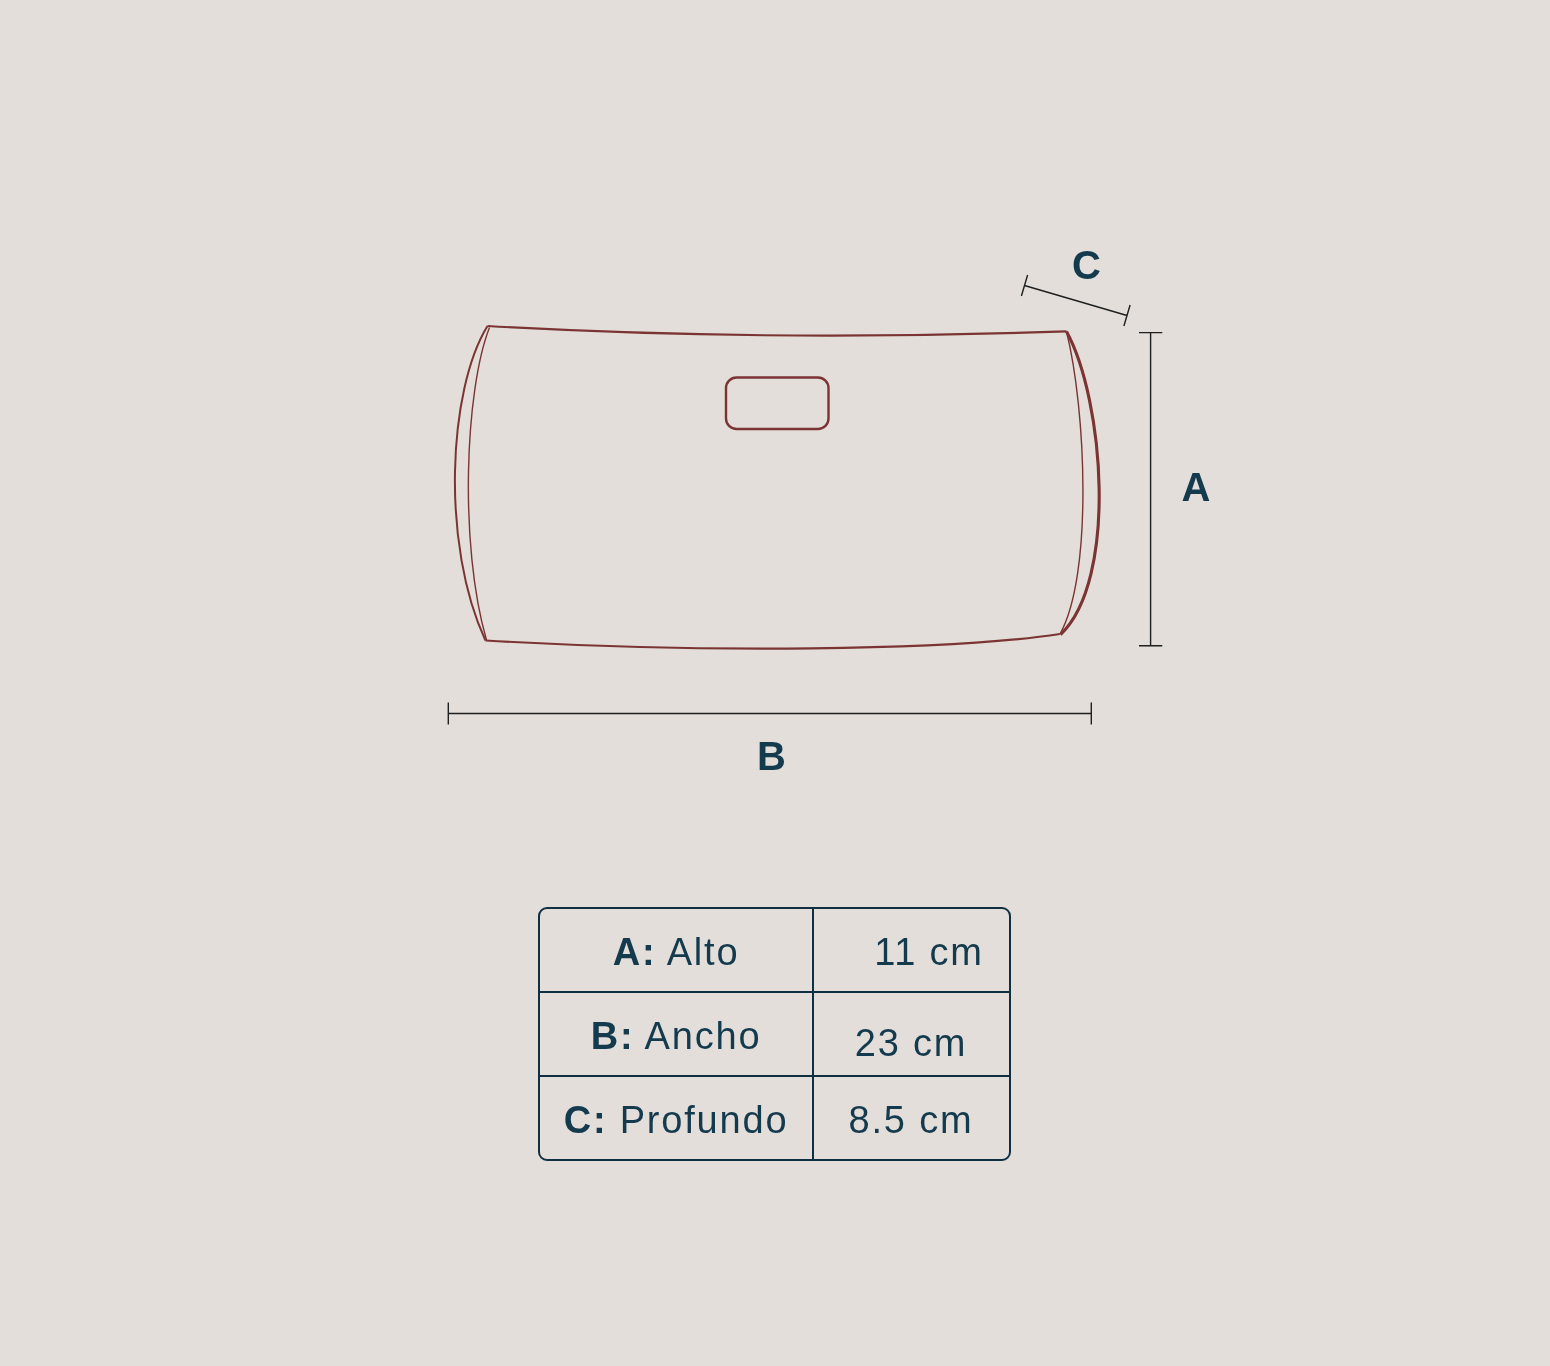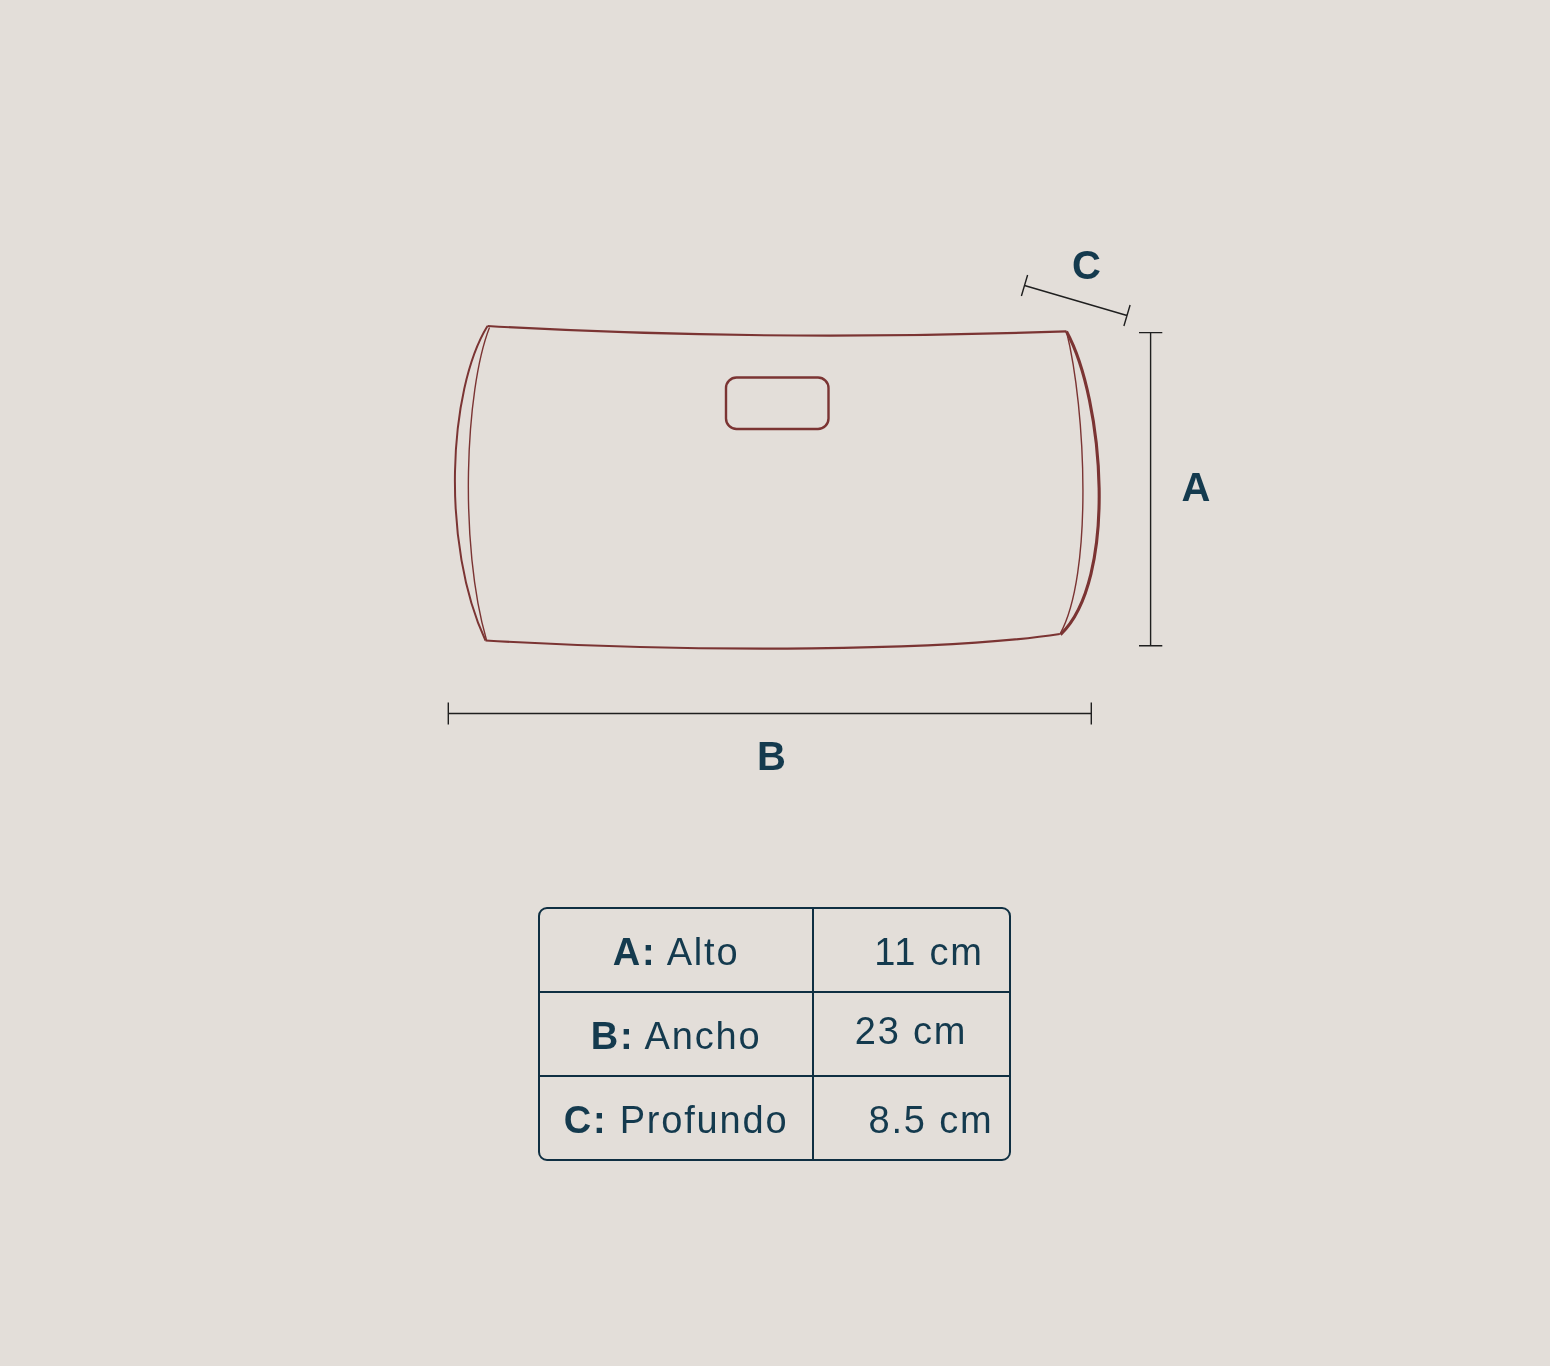--- a/index.html
+++ b/index.html
@@ -62,7 +62,7 @@
 
   <div class="cell" style="left:0;top:86.5px;width:272px;height:82px;"><span class="b">B:</span> Ancho</div>
 
-  <div class="cell" style="left:274px;top:81px;width:194px;height:82px;">23 cm</div>
+  <div class="cell" style="left:274px;top:93px;width:194px;height:82px;">23 cm</div>
 
   <div class="cell" style="left:0;top:170.5px;width:272px;height:81px;"><span class="b">C:</span> Profundo</div>
 

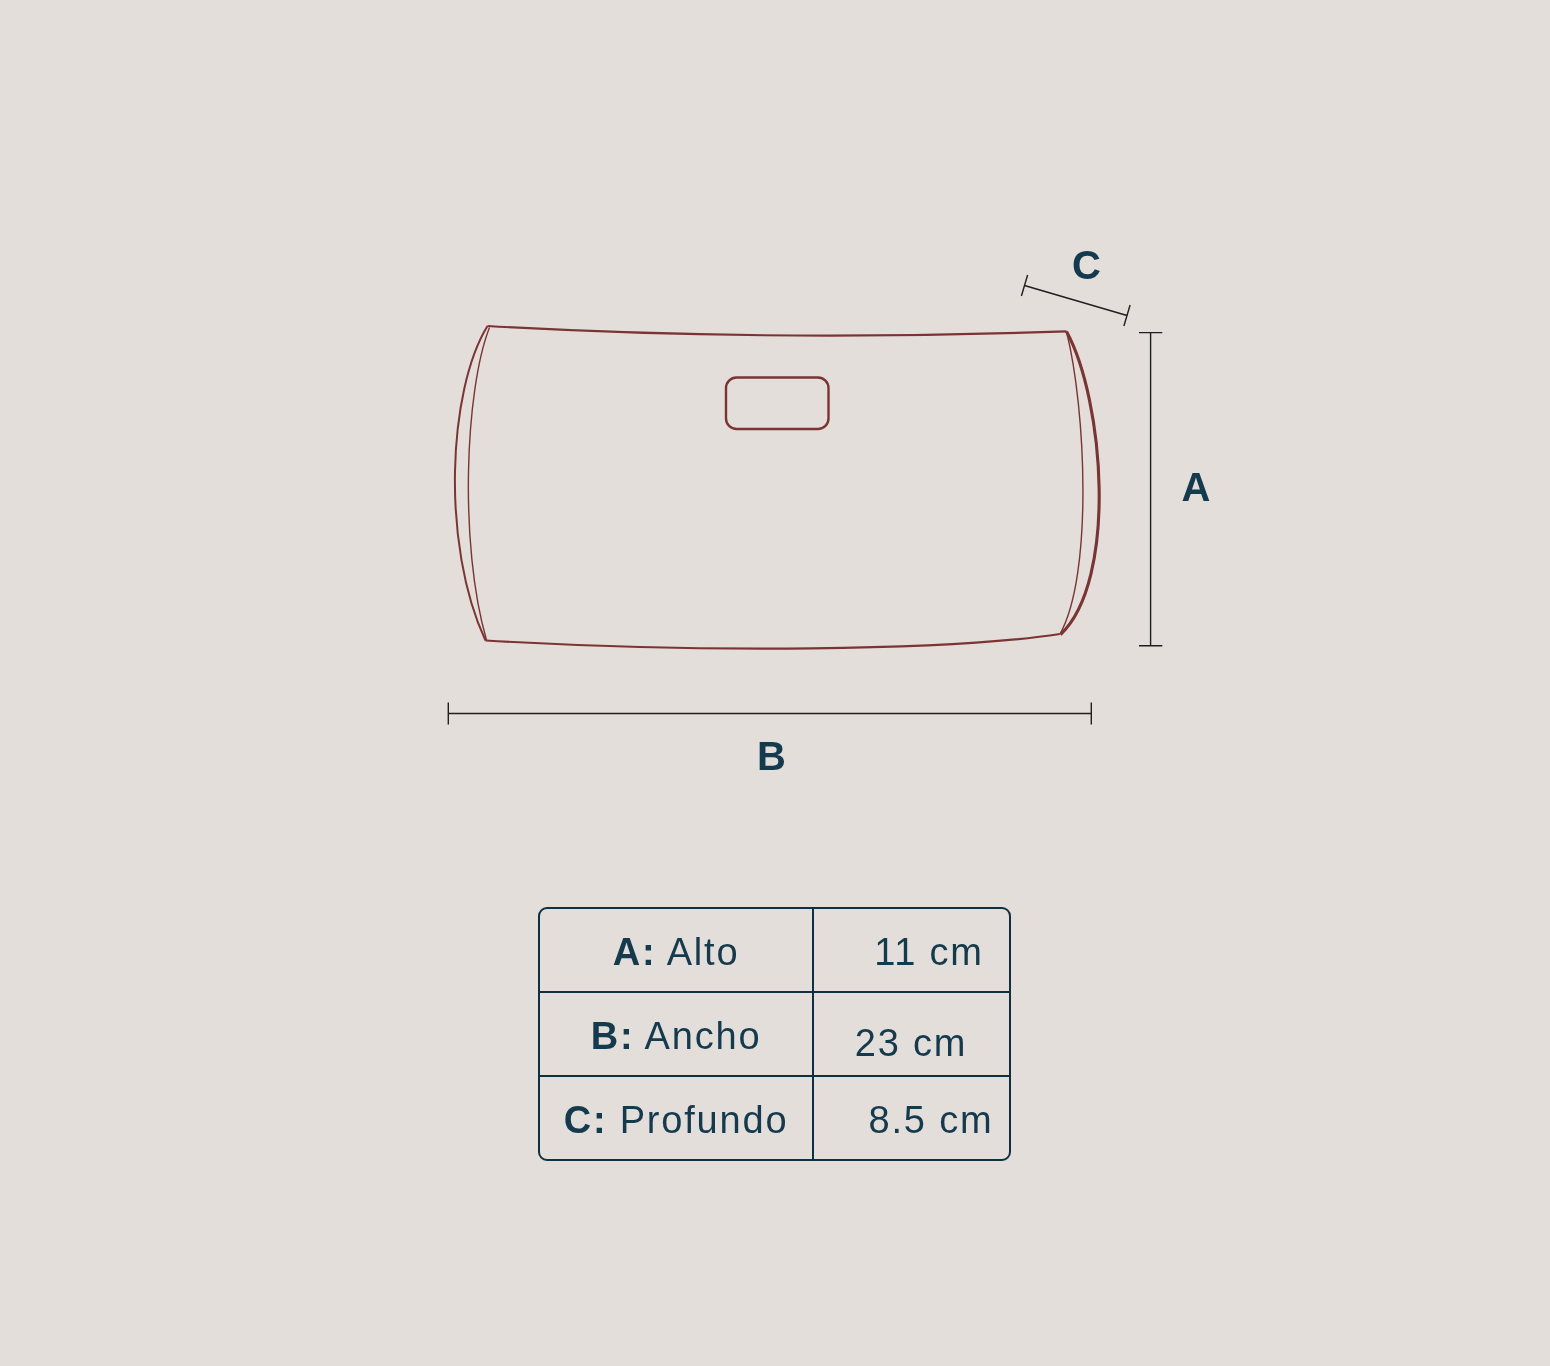--- a/index.html
+++ b/index.html
@@ -66,7 +66,7 @@
 
   <div class="cell" style="left:0;top:170.5px;width:272px;height:81px;"><span class="b">C:</span> Profundo</div>
 
-  <div class="cell" style="left:274px;top:170.5px;width:194px;height:81px;padding-left:20px;">8.5 cm</div>
+  <div class="cell" style="left:274px;top:170.5px;width:194px;height:81px;">8.5 cm</div>
 </div>
 
 </body></html>

